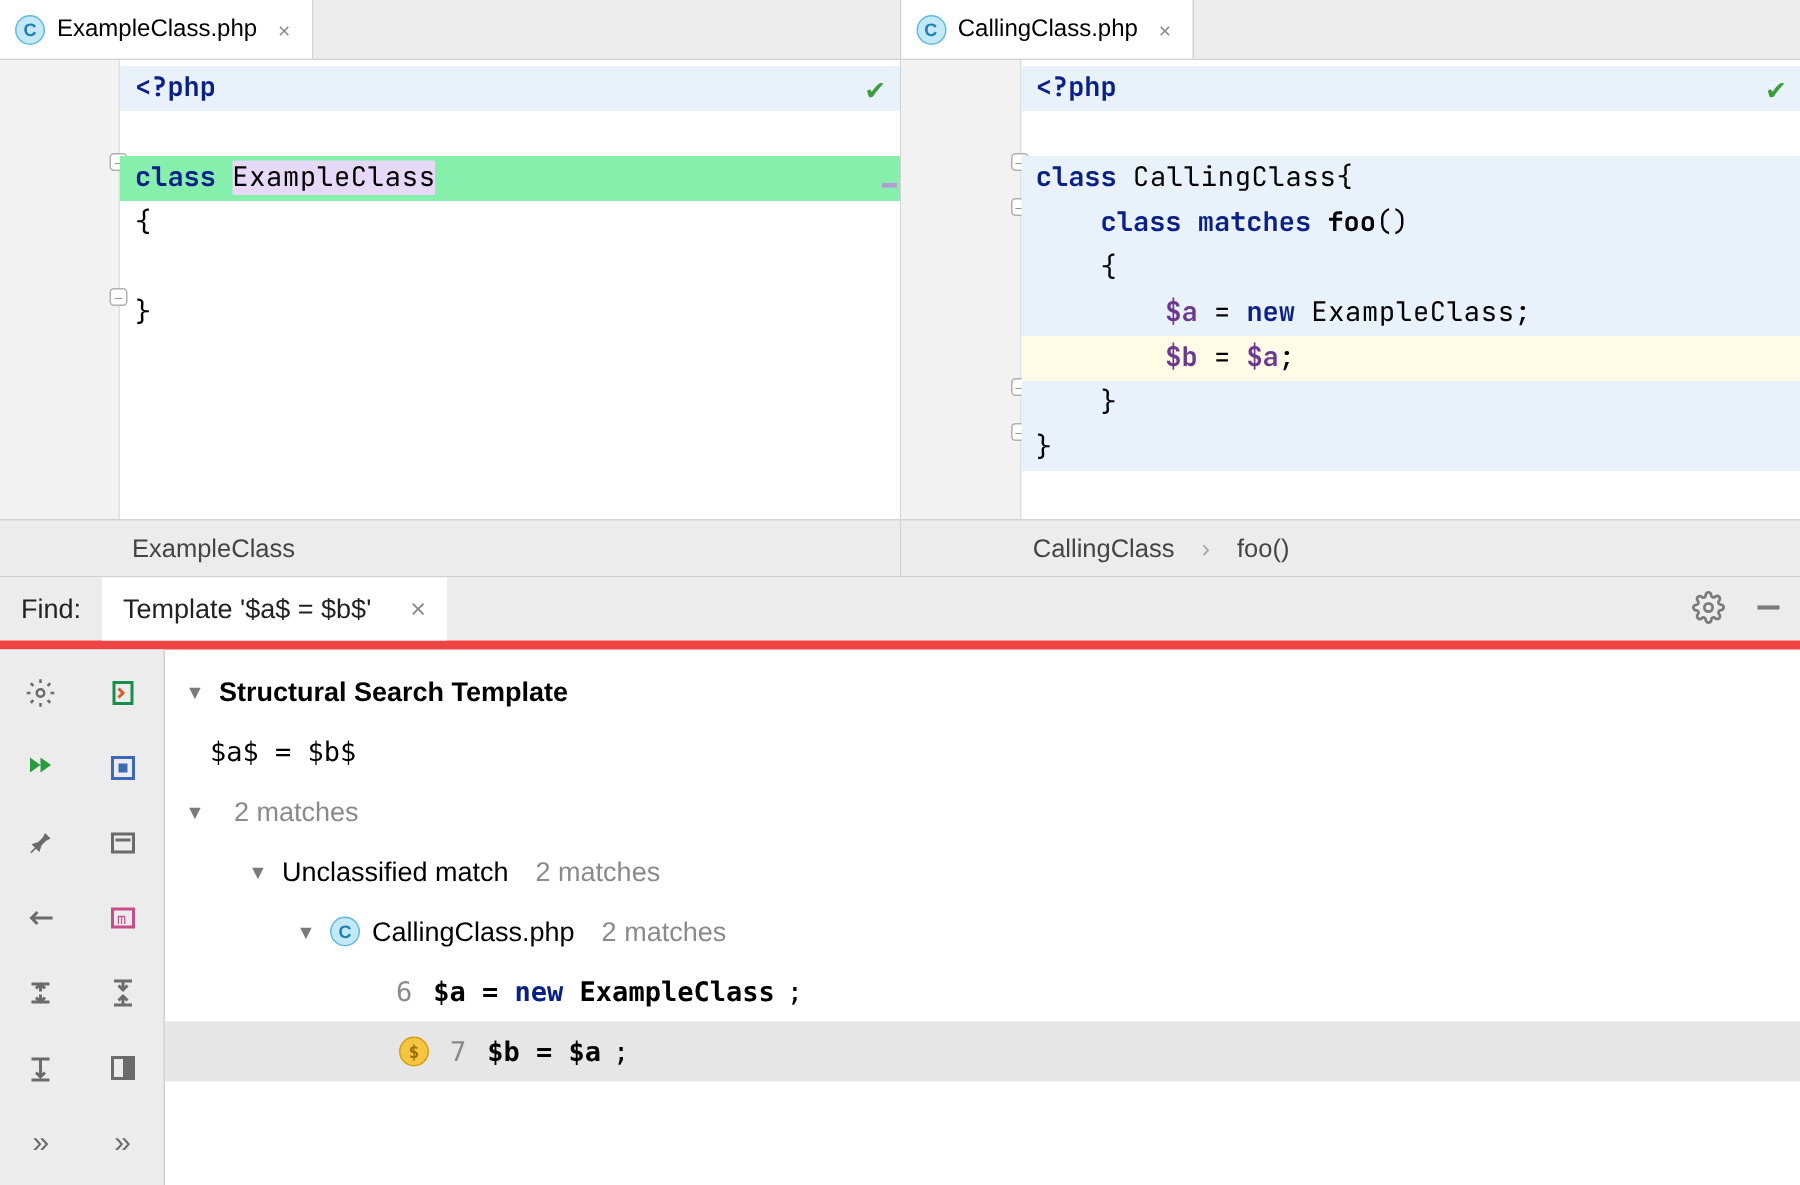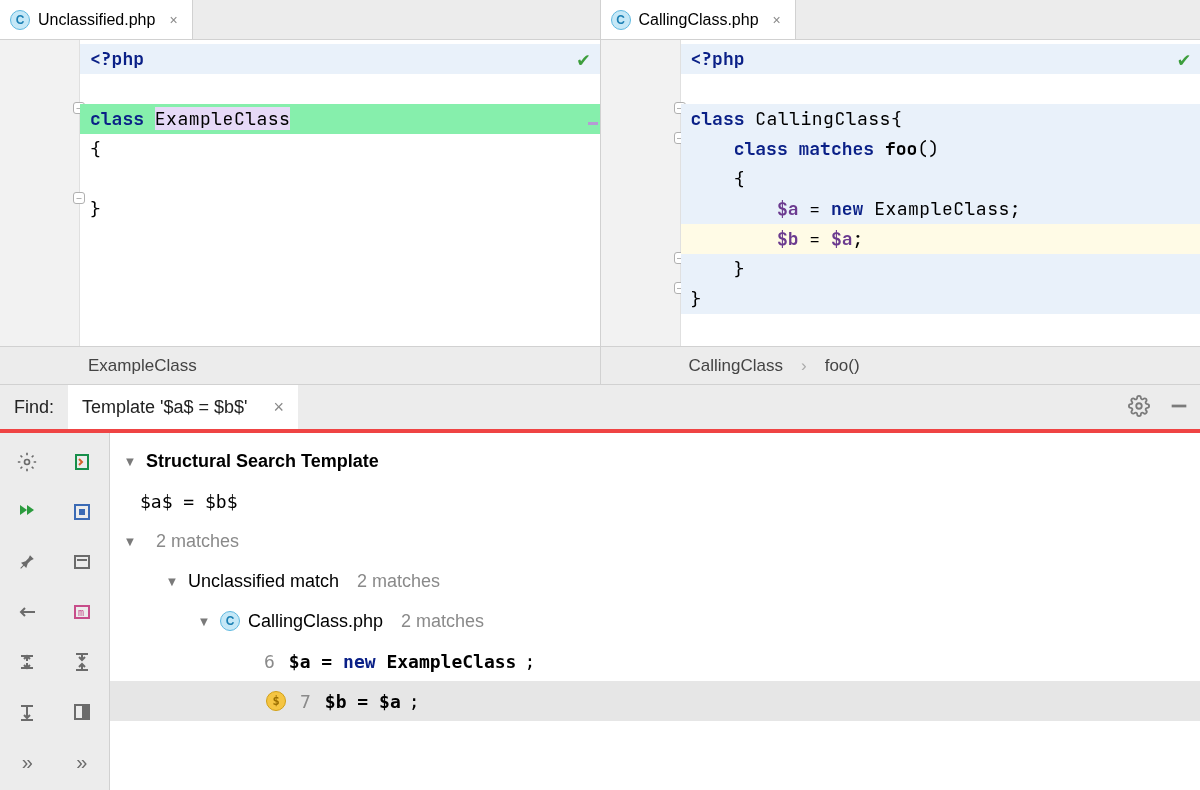--- a/index.html
+++ b/index.html
@@ -222,7 +222,7 @@
     <div class="tab-bar">
       <div class="tab">
         <span class="file-icon">C</span>
-        <span class="tab-title">Unclassified.php</span>
+        <span class="tab-title">ExampleClass.php</span>
         <span class="close">×</span>
       </div>
       <div class="tab-filler"></div>

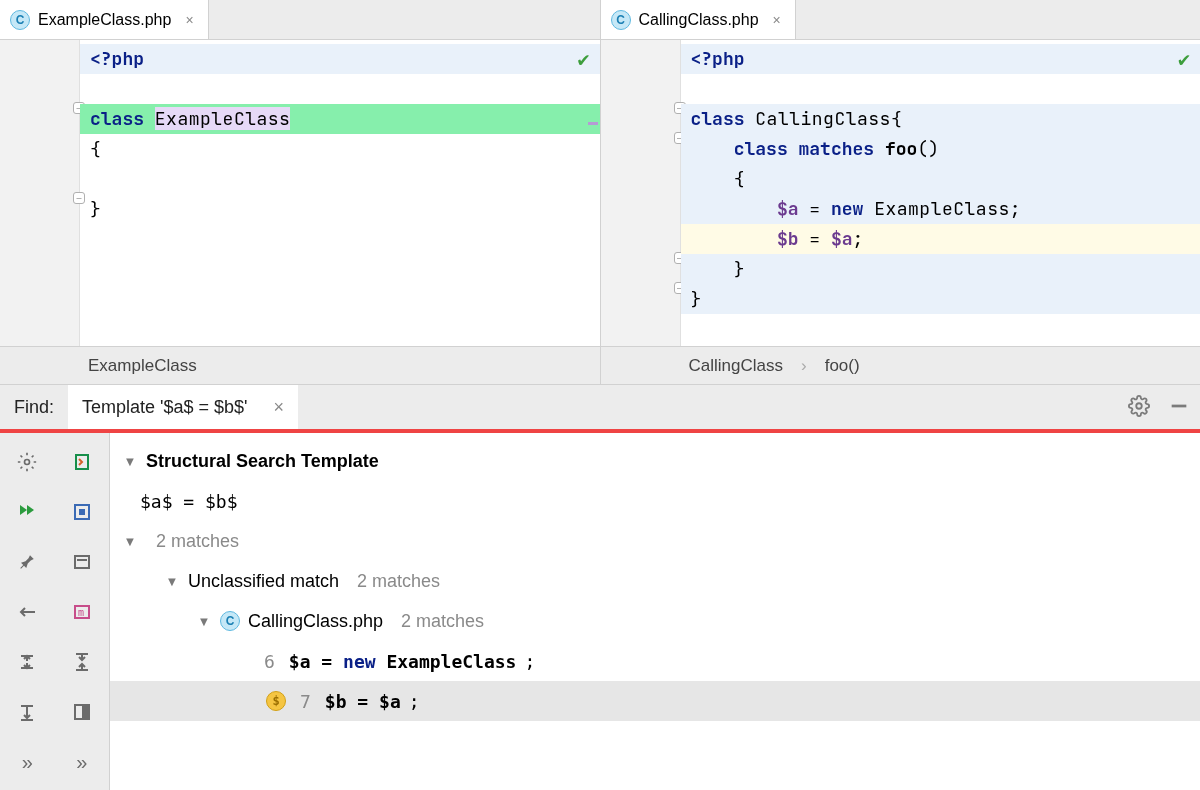--- a/index.html
+++ b/index.html
@@ -132,7 +132,7 @@
     align-items: center;
     height: 48px;
     background: #ececec;
-    border-bottom: 4px solid #ef4444;
+    border-bottom: 6px solid #ef4444;
     padding: 0 10px 0 14px;
   }
   .find-label { font-size: 18px; color: #222; margin-right: 14px; }

